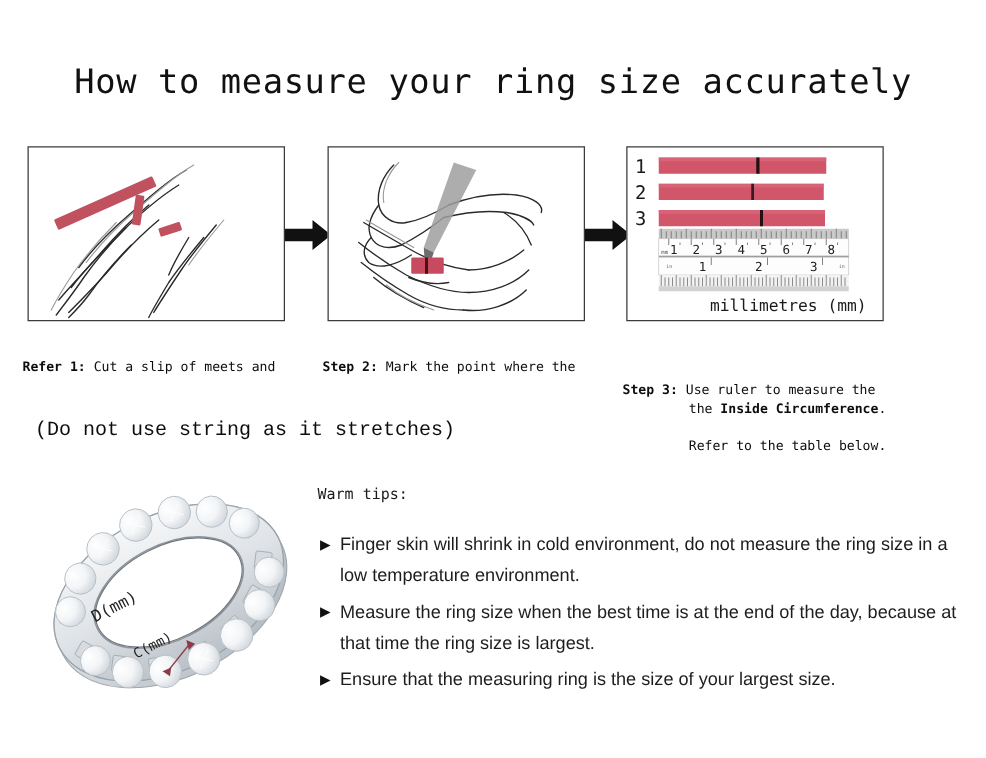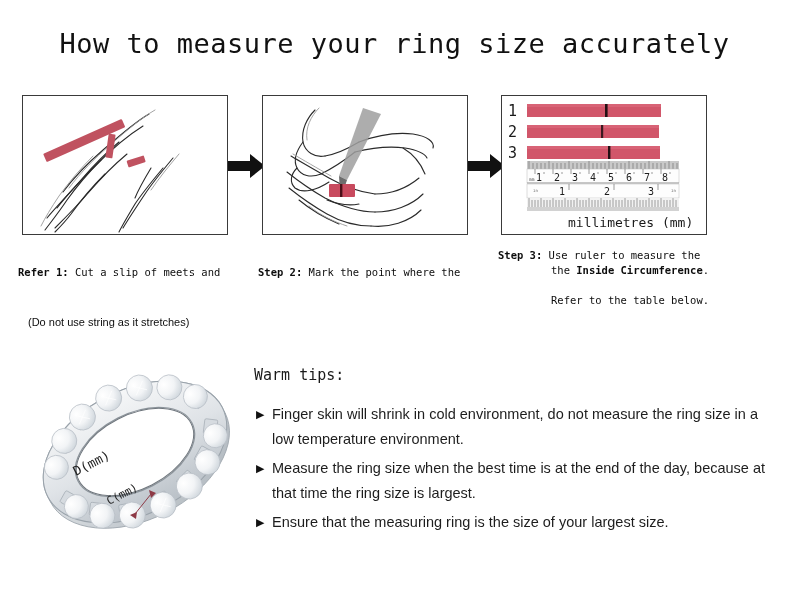--- a/index.html
+++ b/index.html
@@ -8,7 +8,7 @@
     font-family:"DejaVu Sans Mono","Liberation Mono",monospace;
     overflow:hidden;position:relative;
   }
-  .page{position:absolute;inset:0;}
+  .page{position:absolute;inset:0;margin-top:22px;}
 
   
   .title{

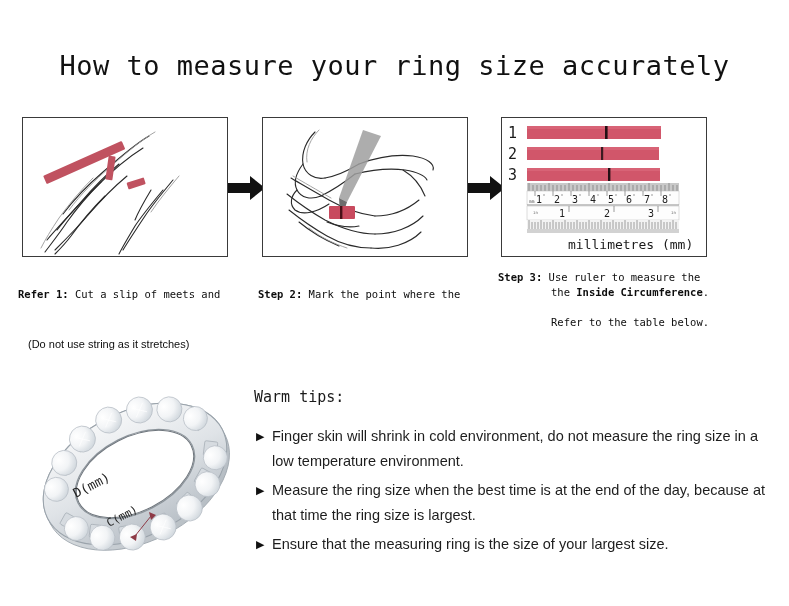--- a/index.html
+++ b/index.html
@@ -42,7 +42,7 @@
   .cap b{font-weight:bold;}
   #cap1{left:18px;top:250px;width:240px;}
   #cap2{left:258px;top:250px;width:240px;}
-  #cap3{left:498px;top:233px;width:250px;}
+  #cap3{left:498px;top:268px;width:250px;}
   .note{
     position:absolute;font-size:11px;line-height:15px;color:#0d0d0d;
     font-family:Liberation Sans, sans-serif;white-space:nowrap;

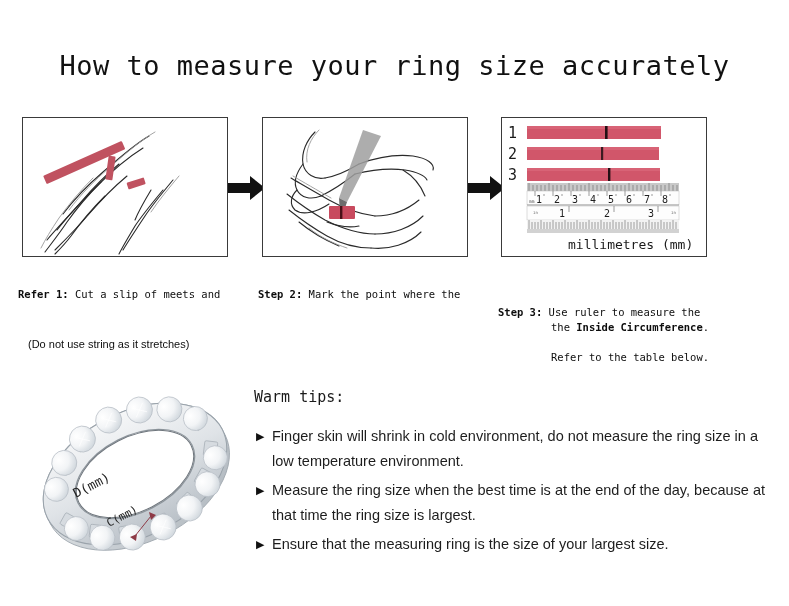--- a/index.html
+++ b/index.html
@@ -44,8 +44,8 @@
   #cap2{left:258px;top:250px;width:240px;}
   #cap3{left:498px;top:268px;width:250px;}
   .note{
-    position:absolute;font-size:11px;line-height:15px;color:#0d0d0d;
-    font-family:Liberation Sans, sans-serif;white-space:nowrap;
+    position:absolute;font-size:16px;line-height:15px;color:#0d0d0d;
+    font-family:Liberation Mono, monospace;white-space:nowrap;
   }
   #note1{left:28px;top:315px;}
   #note3{left:500px;top:315px;}

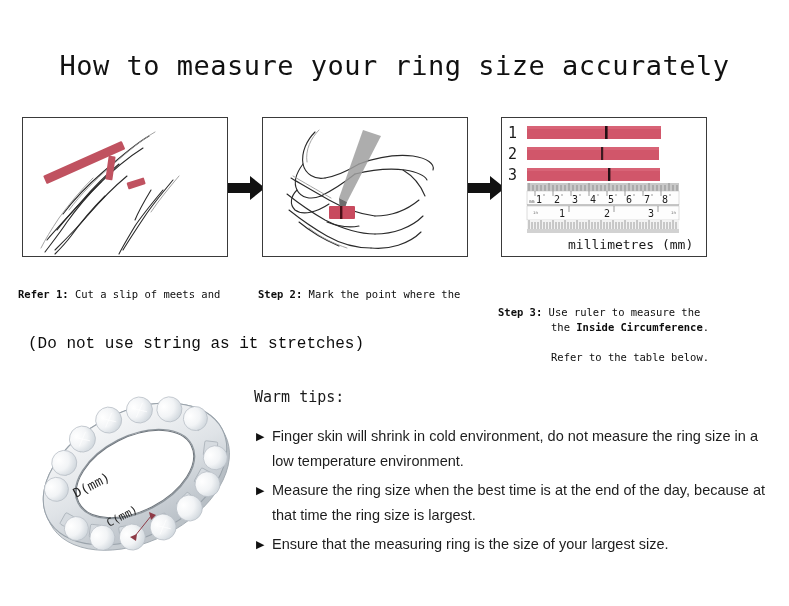--- a/index.html
+++ b/index.html
@@ -57,7 +57,7 @@
 
   
   .tips-title{
-    position:absolute;left:254px;top:366px;font-size:15px;color:#1a1a1a;
+    position:absolute;left:254px;top:366px;font-size:12px;color:#1a1a1a;
     font-family:"DejaVu Sans Mono","Liberation Mono",monospace;
   }
   .tips{position:absolute;left:256px;top:402px;width:512px;}

